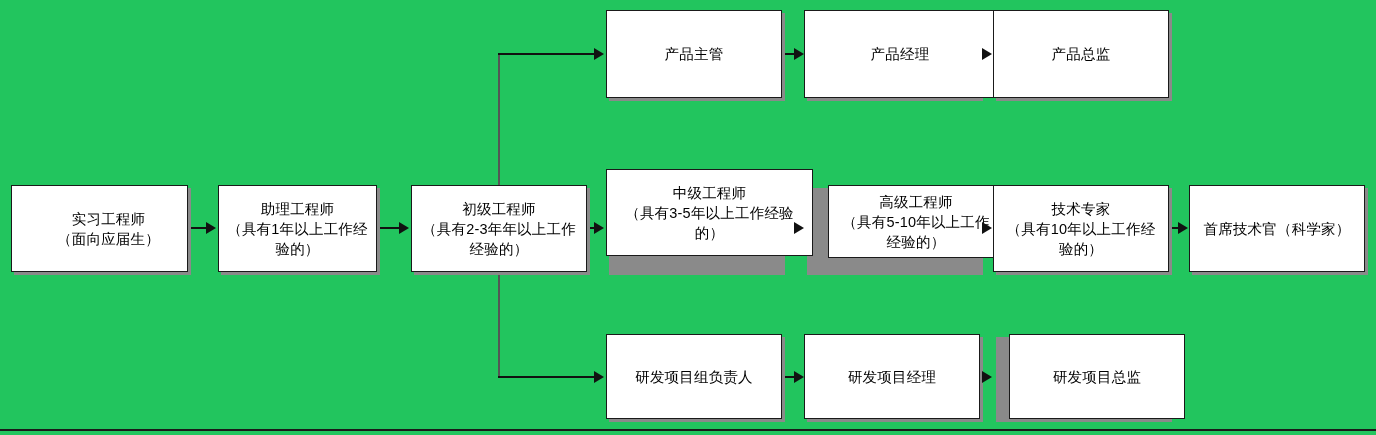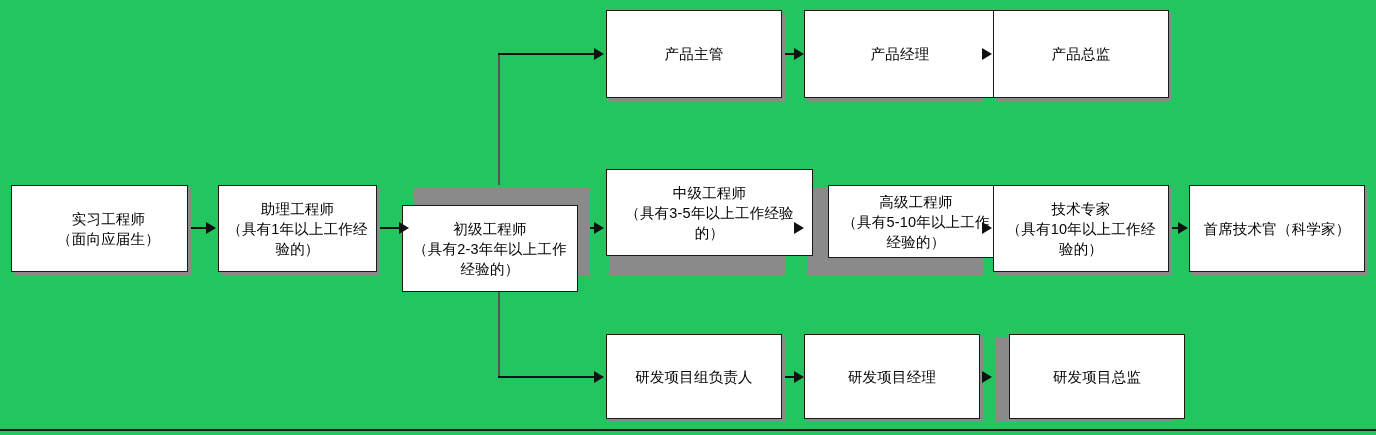--- a/index.html
+++ b/index.html
@@ -97,7 +97,7 @@
 （具有1年以上工作经验的）</div>
 
   <div class="node-shadow" style="left:414px; top:188px; width:176px; height:87px;"></div>
-  <div class="node" style="left:402px; top:185px; width:176px; height:87px;margin-top:20px;">初级工程师
+  <div class="node" style="left:411px; top:185px; width:176px; height:87px;">初级工程师
 （具有2-3年年以上工作经验的）</div>
 
   <div class="node-shadow" style="left:609px; top:188px; width:176px; height:87px;"></div>

